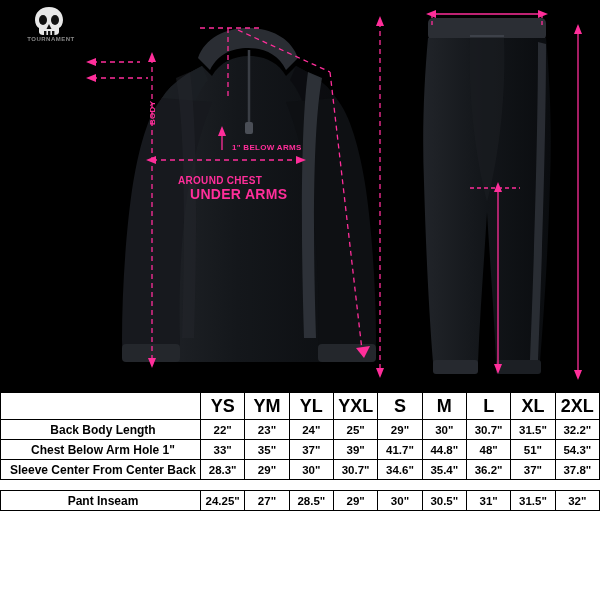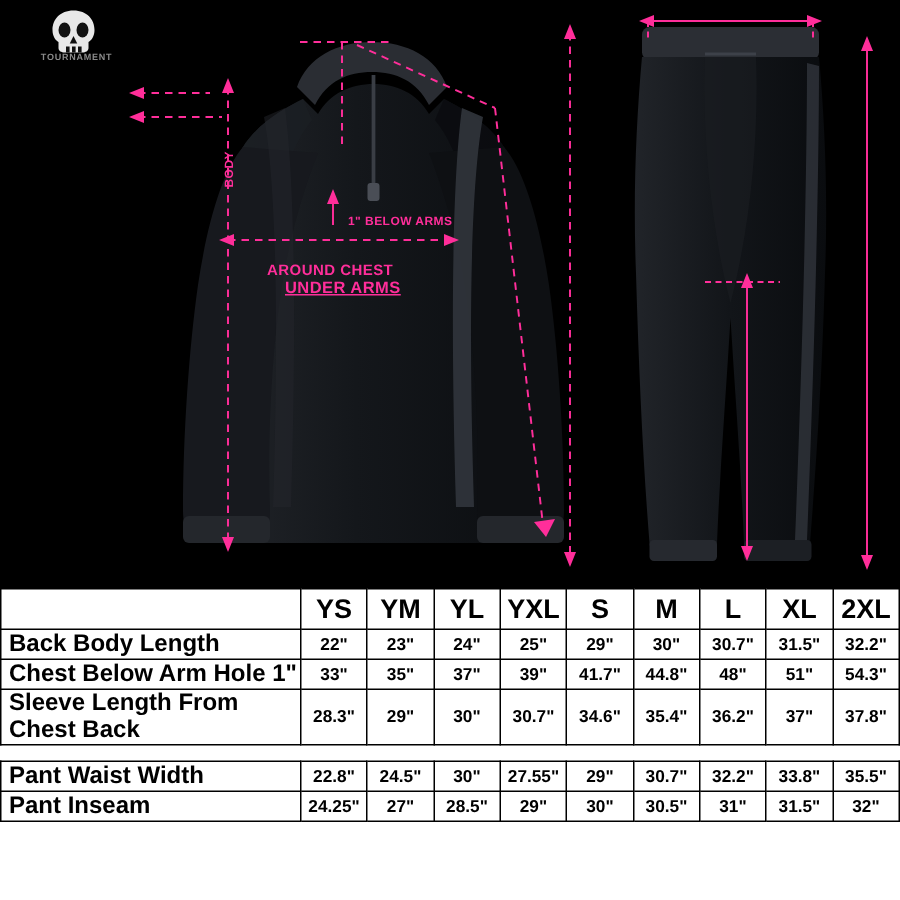--- a/index.html
+++ b/index.html
@@ -244,7 +244,7 @@
 
     <div class="mlabel" style="left:178px; top:175px; font-size:10px;">AROUND CHEST</div>
 
-    <div class="mlabel" style="left:190px; top:186px; font-size:11px;text-decoration:underline;">UNDER ARMS</div>
+    <div class="mlabel" style="left:190px; top:186px; font-size:14px;">UNDER ARMS</div>
   </div>
 
   <div id="table-wrap">

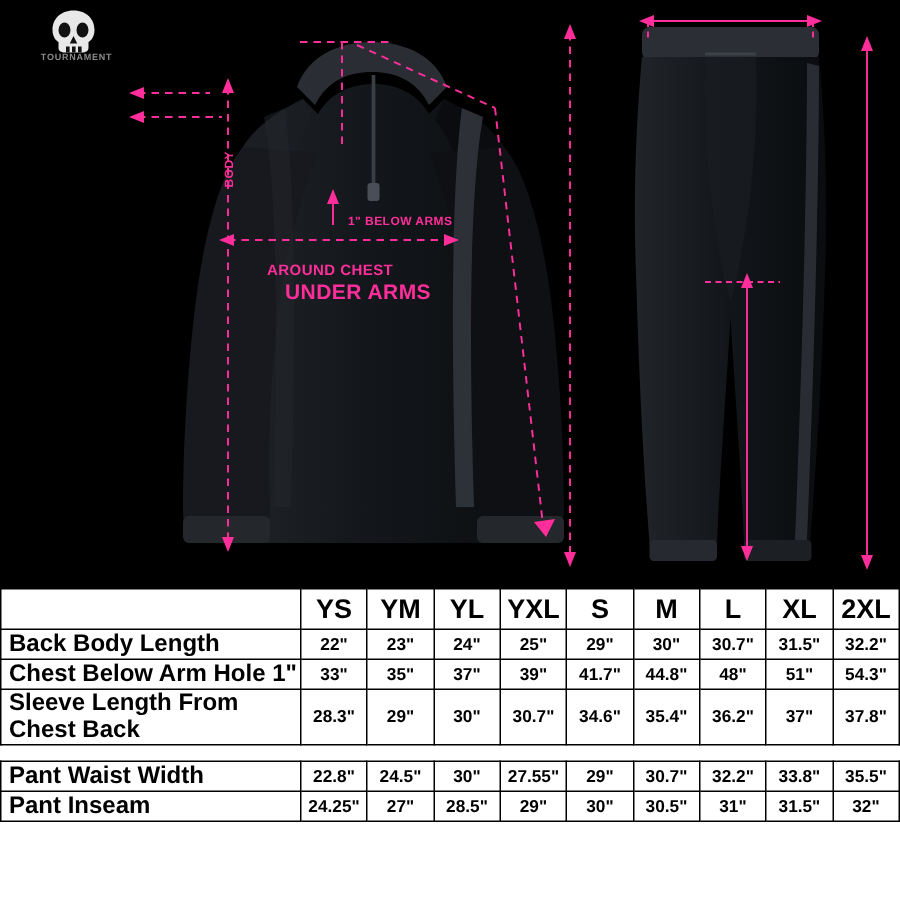--- a/index.html
+++ b/index.html
@@ -100,9 +100,9 @@
     font-family: "Liberation Sans", sans-serif;
   }
   td.rowlabel {
-    text-align: left;
+    text-align: center;
     padding-left: 5px;
-    font-size: 16px;
+    font-size: 12px;
   }
   tr.headrow td { height: 26px; font-size: 18px; }
   tr.spacer td { height: 10px; border-left: 1px solid #000; border-right: 1px solid #000; }

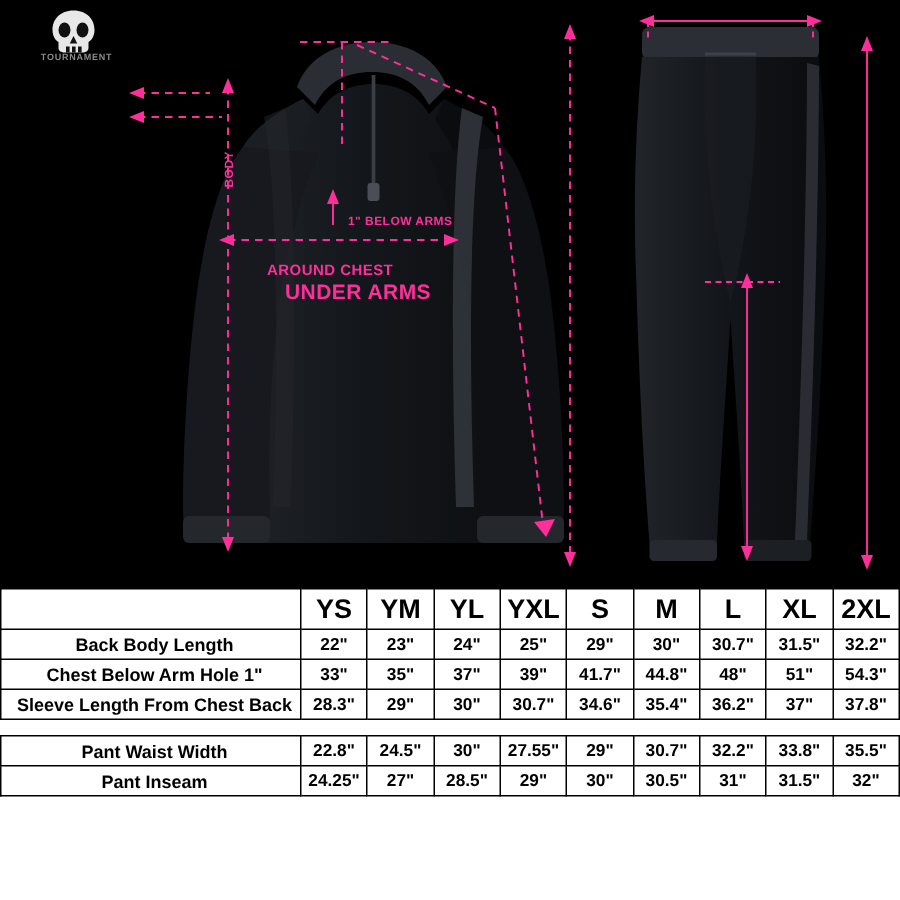--- a/index.html
+++ b/index.html
@@ -291,7 +291,7 @@
             <td>54.3"</td>
           </tr>
           <tr>
-            <td class="rowlabel">Sleeve Length From Chest Back</td>
+            <td class="rowlabel">Sleeve Center From Center Back</td>
             <td>28.3"</td>
             <td>29"</td>
             <td>30"</td>

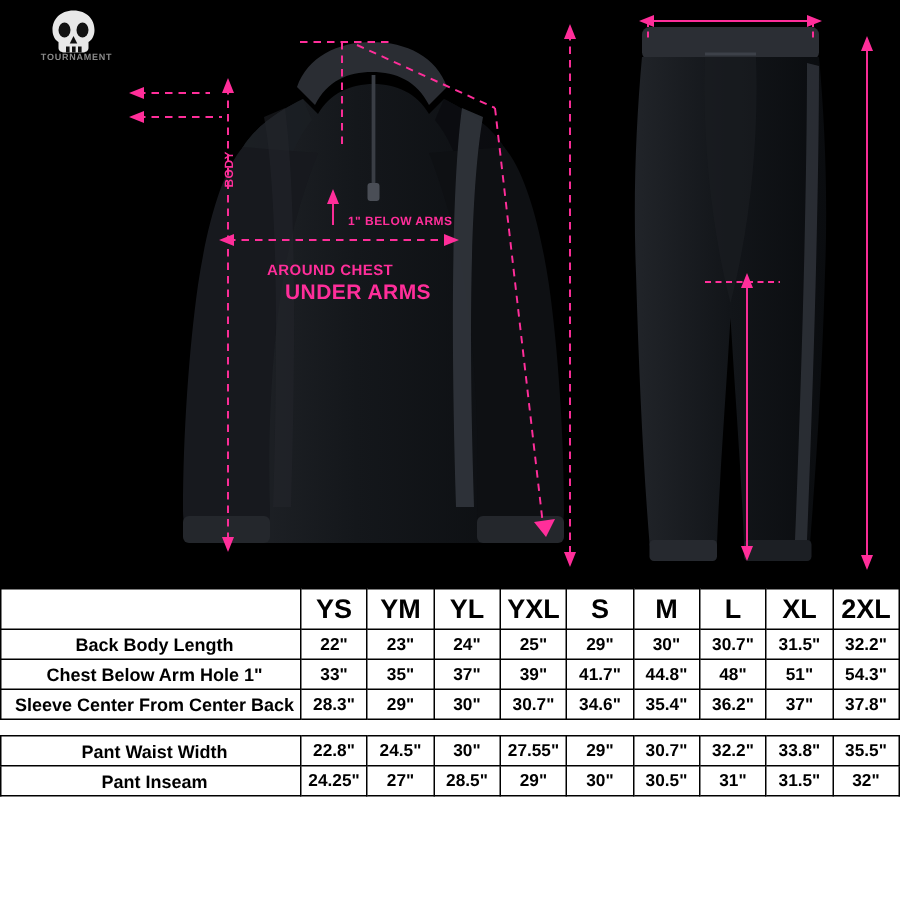--- a/index.html
+++ b/index.html
@@ -315,18 +315,6 @@
             <td style="border: none;"></td>
           </tr>
           <tr>
-            <td class="rowlabel">Pant Waist Width</td>
-            <td>22.8"</td>
-            <td>24.5"</td>
-            <td>30"</td>
-            <td>27.55"</td>
-            <td>29"</td>
-            <td>30.7"</td>
-            <td>32.2"</td>
-            <td>33.8"</td>
-            <td>35.5"</td>
-          </tr>
-          <tr>
             <td class="rowlabel">Pant Inseam</td>
             <td>24.25"</td>
             <td>27"</td>

